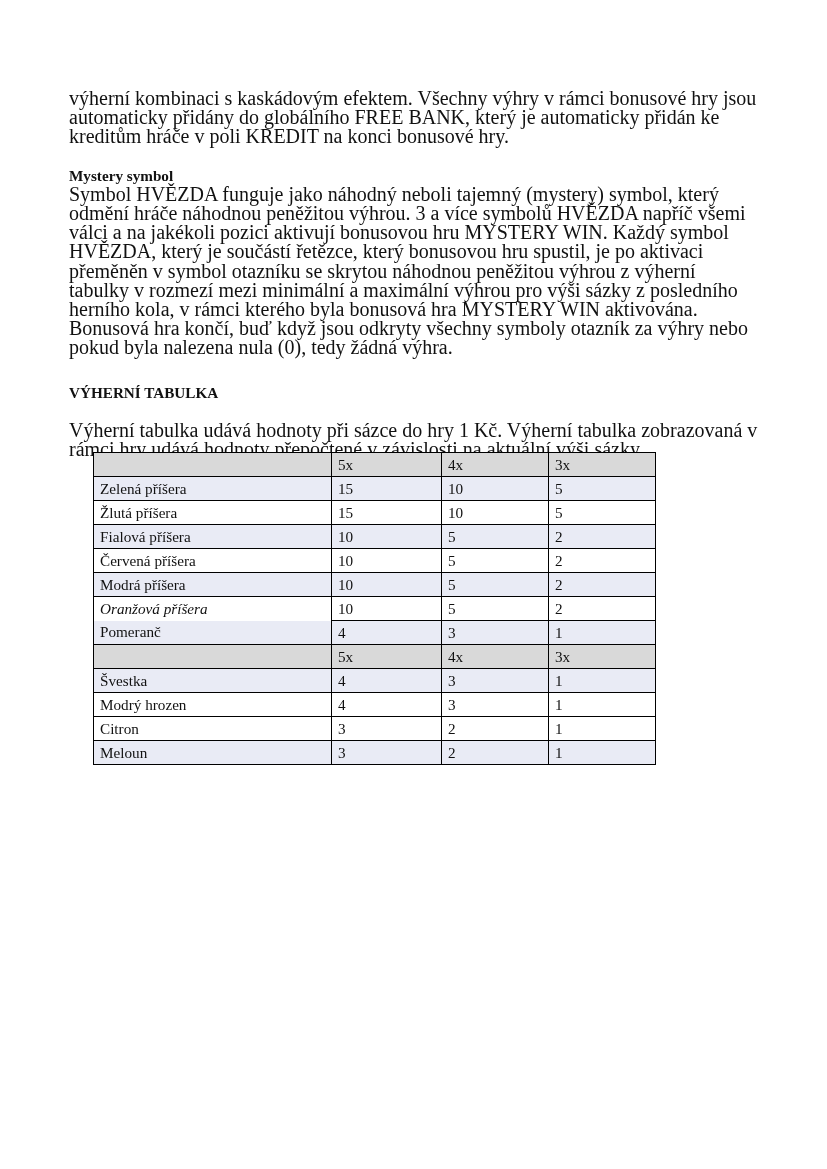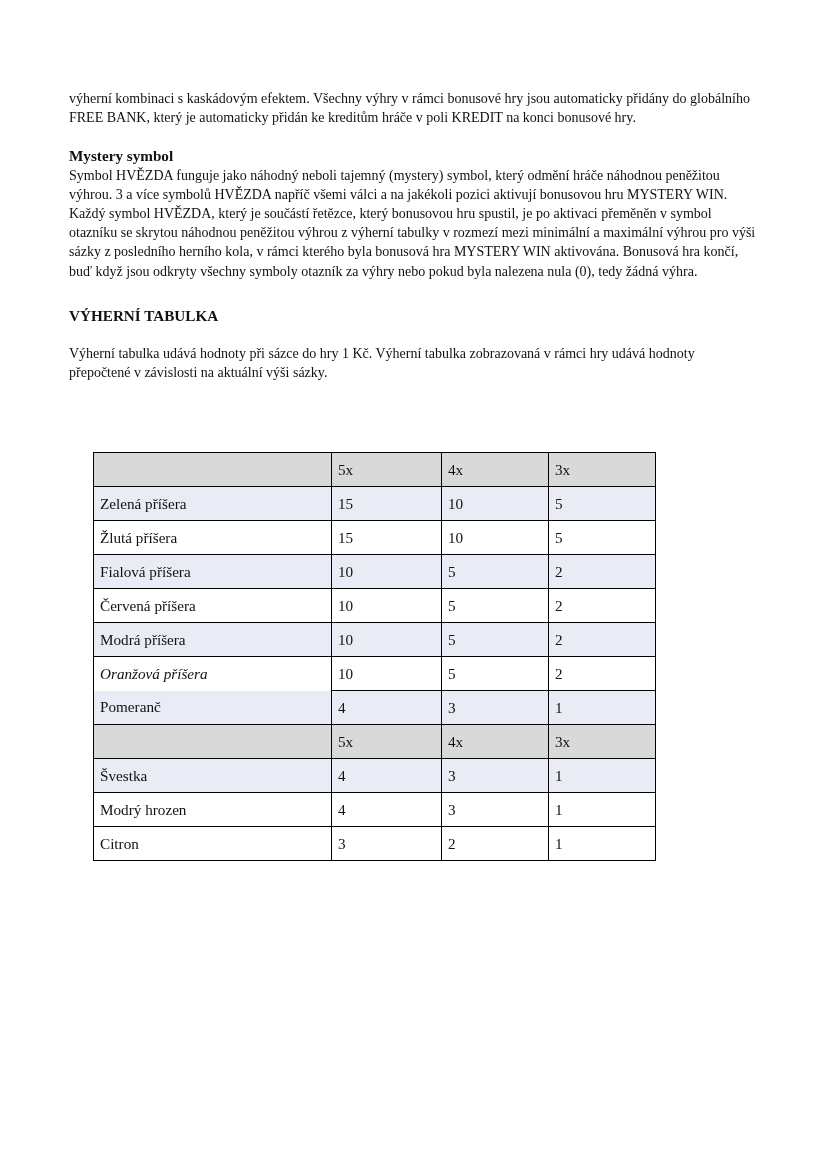--- a/index.html
+++ b/index.html
@@ -6,7 +6,7 @@
   body { width: 827px; height: 1169px; position: relative; overflow: hidden;
          font-family: "Liberation Serif", "DejaVu Serif", serif; color: #111; }
   .page { position: absolute; left: 69px; top: 89px; width: 690px; }
-  p { margin: 0; font-size: 14px; line-height: 19.2px; }
+  p { margin: 0; font-size: 20px; line-height: 19.2px; }
   .heading-small { font-weight: bold; font-size: 15.2px; line-height: 19.2px; margin-top: 19px; }
   .section-title { font-weight: bold; font-size: 15.2px; line-height: 19.2px; margin-top: 19px; }
   .gap { height: 19px; }

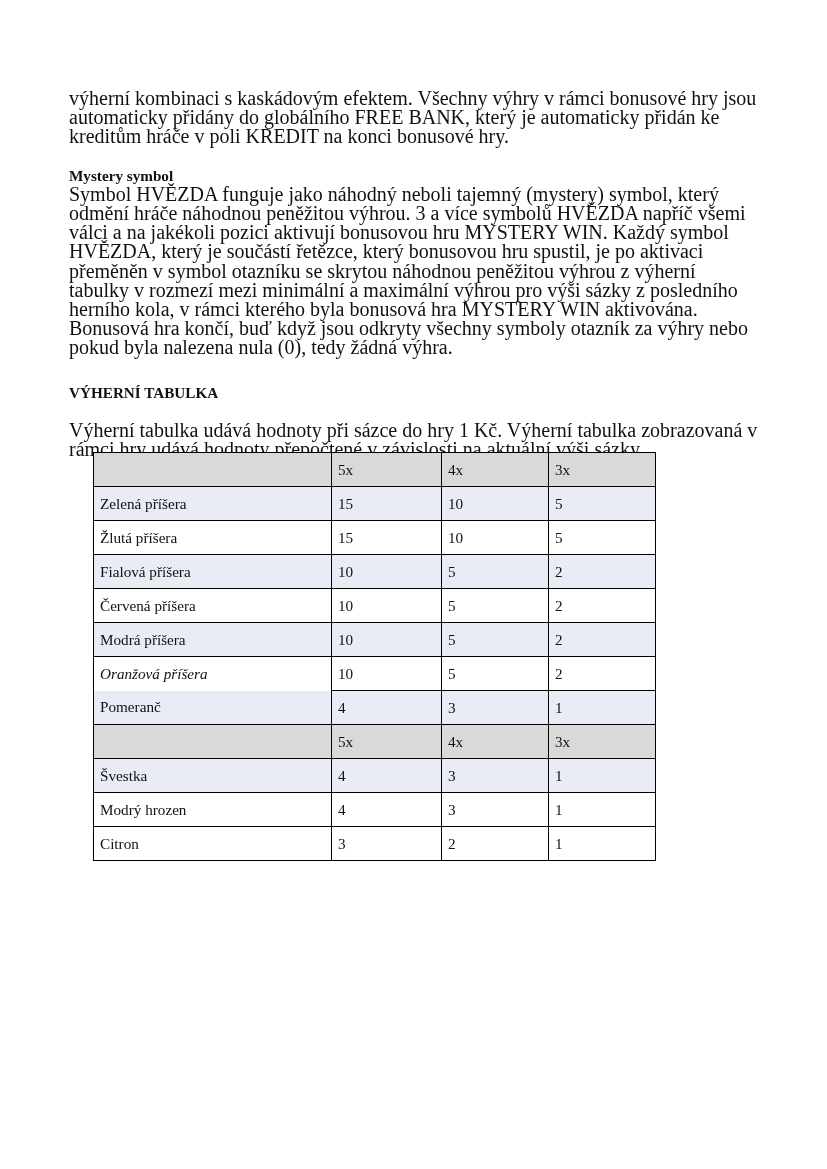--- a/index.html
+++ b/index.html
@@ -12,7 +12,7 @@
   .gap { height: 19px; }
   table.wins { position: absolute; left: 93px; top: 452px; border-collapse: collapse;
                font-size: 15.2px; }
-  table.wins td { border: 1px solid #000; height: 34px; padding: 0 0 0 6px;
+  table.wins td { border: 1px solid #000; height: 24px; padding: 0 0 0 6px;
                   vertical-align: middle; box-sizing: border-box; }
   table.wins td.c0 { width: 238px; }
   table.wins td.c1 { width: 110px; }

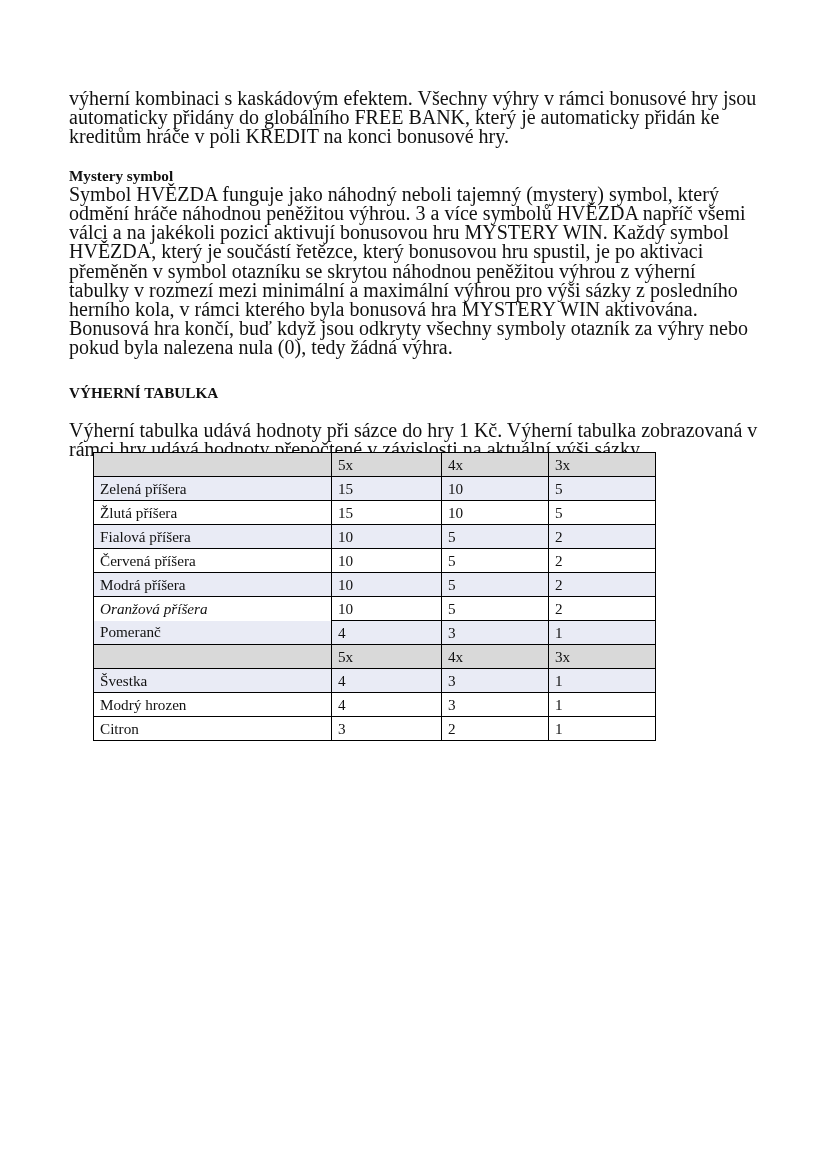--- a/index.html
+++ b/index.html
@@ -111,6 +111,12 @@
       <td class="c2">2</td>
       <td class="c3">1</td>
     </tr>
+    <tr class="stripe">
+      <td class="c0" style="background: rgb(233, 235, 245);">Meloun</td>
+      <td class="c1" style="background: rgb(233, 235, 245);">3</td>
+      <td class="c2" style="background: rgb(233, 235, 245);">2</td>
+      <td class="c3" style="background: rgb(233, 235, 245);">1</td>
+    </tr>
   </tbody>
 </table>
 

